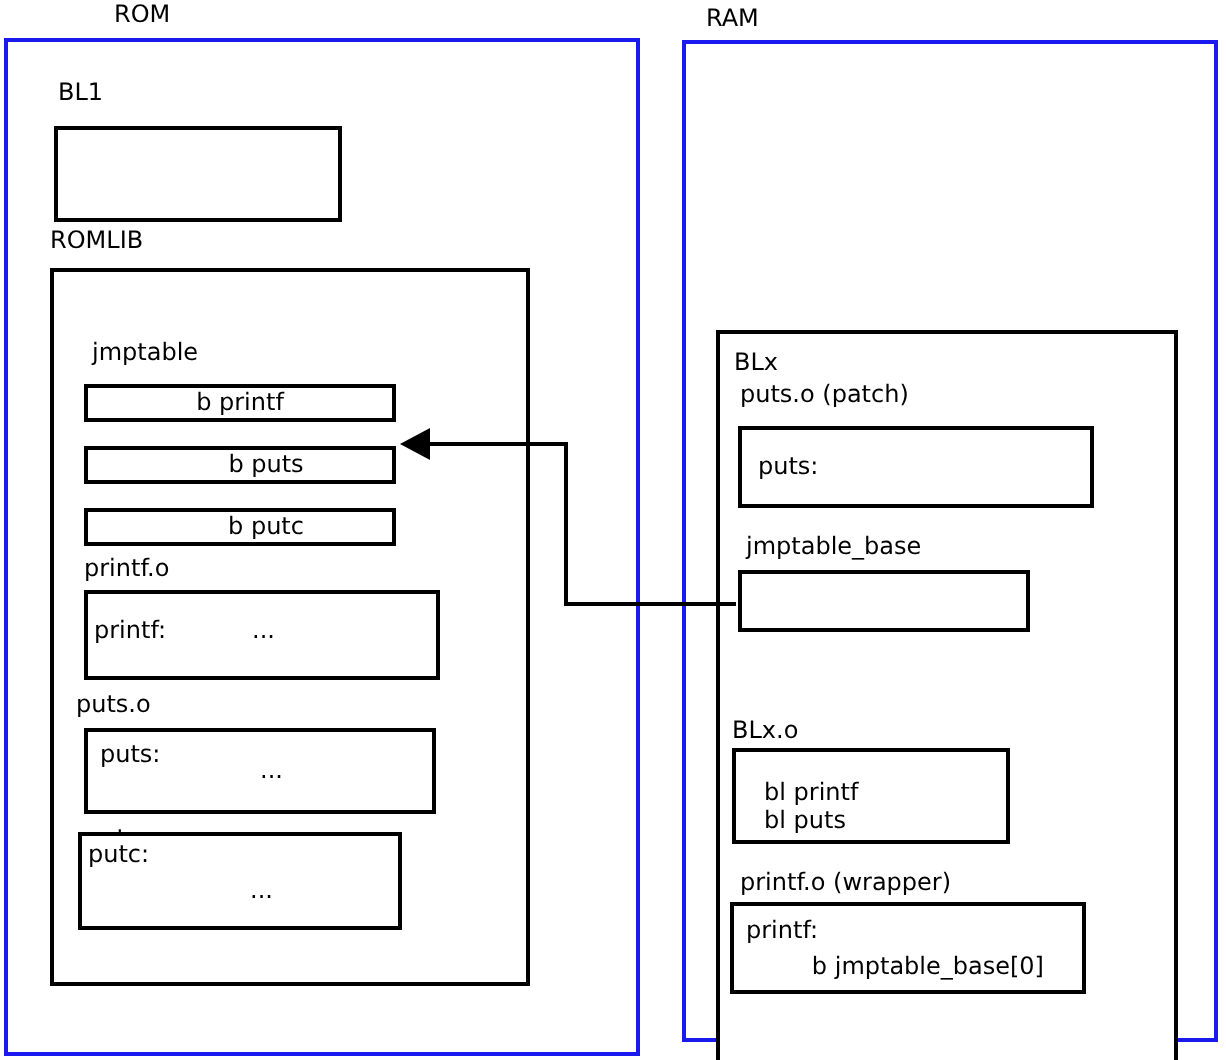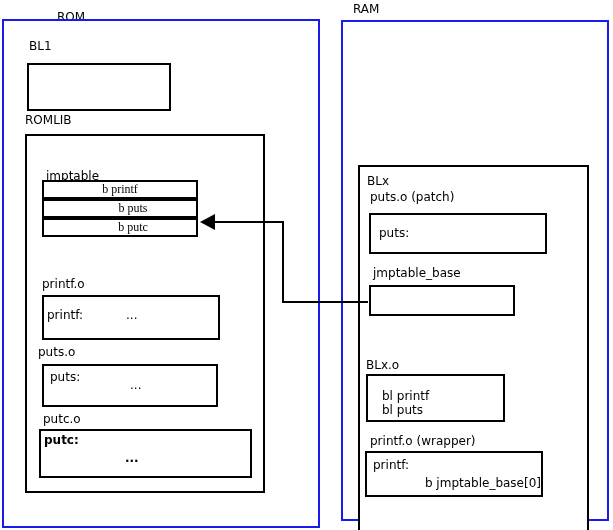--- a/index.html
+++ b/index.html
@@ -34,7 +34,7 @@
 
 <div id="canvas">
 
-  <div class="abs lbl" style="left:57px;top:11px;text-align:center;">ROM</div>
+  <div class="abs lbl" style="left:57px;top:1px;text-align:center;">ROM</div>
   <div class="abs frame" style="left:2px;top:19px;width:318px;height:509px;"></div>
 
   <div class="abs lbl" style="left:29px;top:40px;">BL1</div>

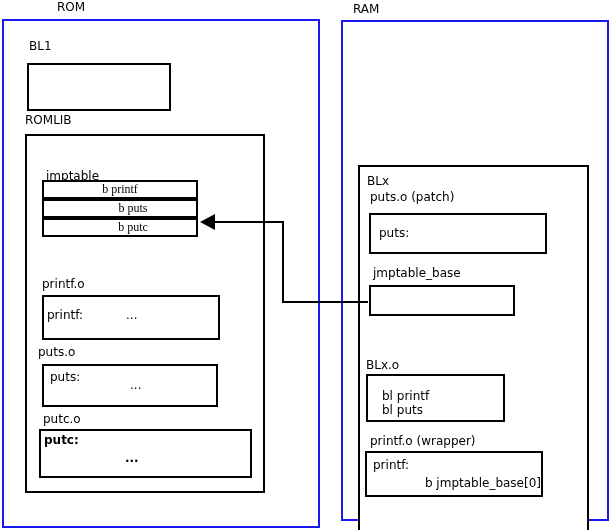--- a/index.html
+++ b/index.html
@@ -44,7 +44,7 @@
   <div class="abs box" style="left:25px;top:134px;width:240px;height:359px;border-width:2px;">
 
     <div class="abs lbl" style="left:19px;top:34px;">jmptable</div>
-    <div class="abs" style="left:15px;top:44px;font-family:Liberation Serif, serif;">
+    <div class="abs" style="left:15px;top:56px;">
       <div class="jrow">b printf</div>
       <div class="jrow">b puts</div>
       <div class="jrow">b putc</div>

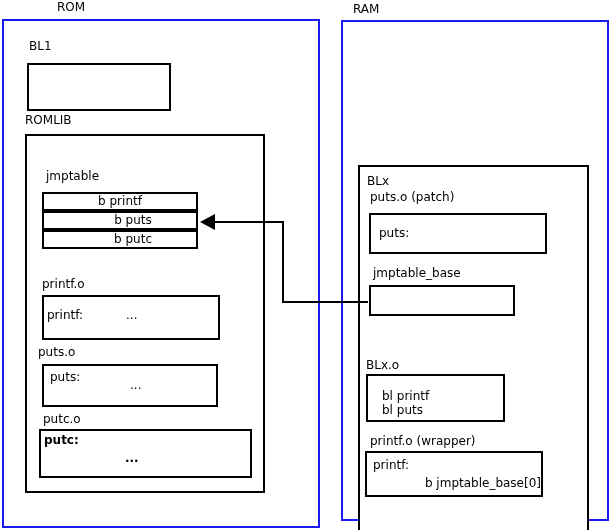--- a/index.html
+++ b/index.html
@@ -26,7 +26,7 @@
     width:156px;height:19px;text-align:center;line-height:15px;
     background:var(--bg);
   }
-  .jrow + .jrow{margin-top:0px;padding-left:26px;}
+  .jrow + .jrow{margin-top:12px;padding-left:26px;}
   svg.overlay{position:absolute;left:0;top:0;pointer-events:none;}
 </style>
 </head>

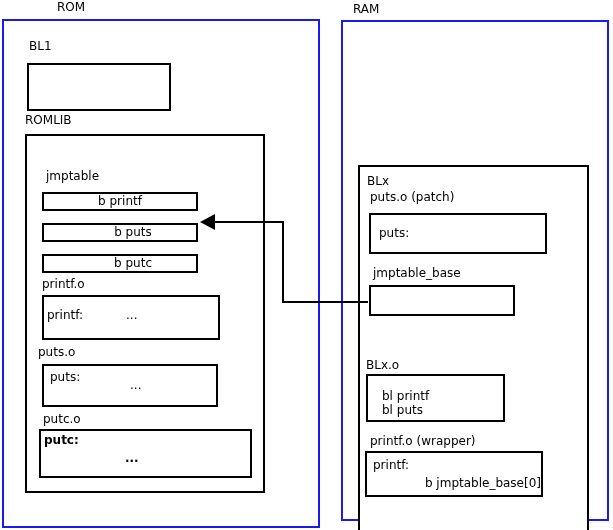--- a/index.html
+++ b/index.html
@@ -63,7 +63,7 @@
     </div>
 
     <div class="abs lbl" style="left:16px;top:277px;">putc.o</div>
-    <div class="abs box" style="left:12px;top:293px;width:213px;height:49px;font-weight:bold;">
+    <div class="abs box" style="left:12px;top:280px;width:162px;height:49px;">
       <span class="abs lbl" style="left:3px;top:3px;">putc:</span>
       <span class="abs lbl" style="left:84px;top:21px;">...</span>
     </div>

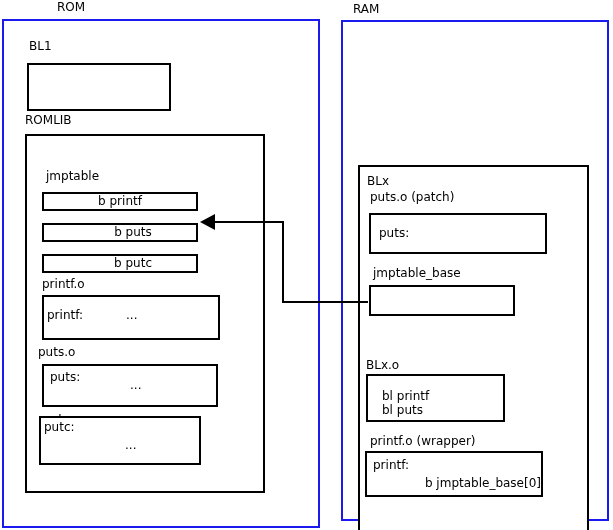--- a/index.html
+++ b/index.html
@@ -92,7 +92,7 @@
     <div class="abs lbl" style="left:10px;top:268px;">printf.o (wrapper)</div>
     <div class="abs box" style="left:5px;top:284px;width:178px;height:46px;">
       <span class="abs lbl" style="left:6px;top:6px;">printf:</span>
-      <span class="abs lbl" style="right:0;top:24px;">b jmptable_base[0]</span>
+      <span class="abs lbl" style="right:19px;top:24px;">b jmptable_base[0]</span>
     </div>
   </div>
 

